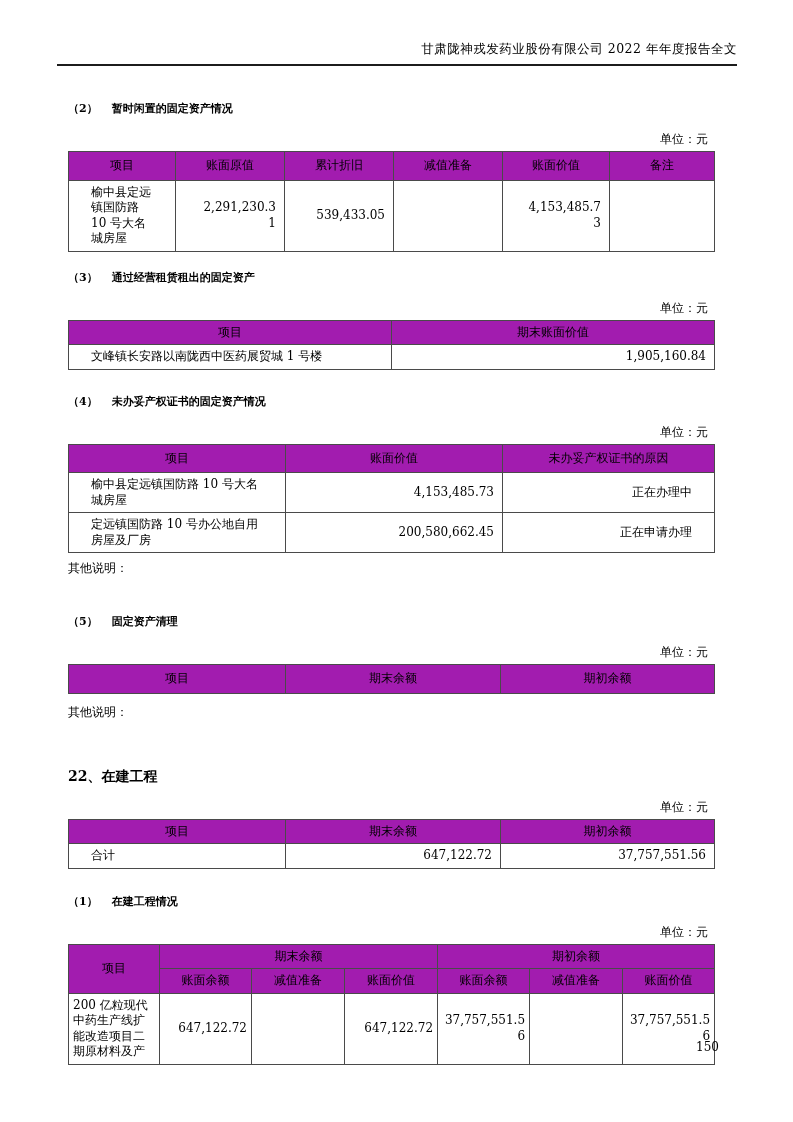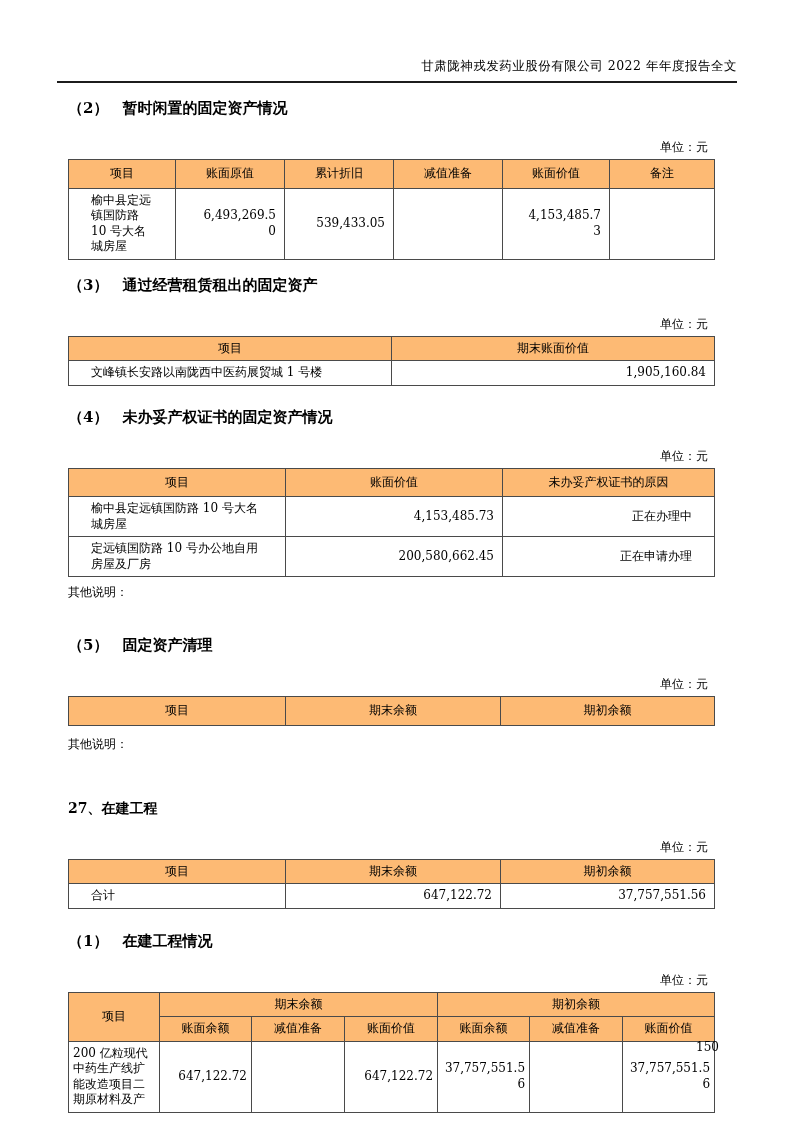--- a/index.html
+++ b/index.html
@@ -13,7 +13,7 @@
   }
   .doc-header {
     position: absolute;
-    left: 57px; right: 56px; top: 58px;
+    left: 57px; right: 56px; top: 41px;
     text-align: right;
     font-size: 12.5px;
     letter-spacing: 0.5px;

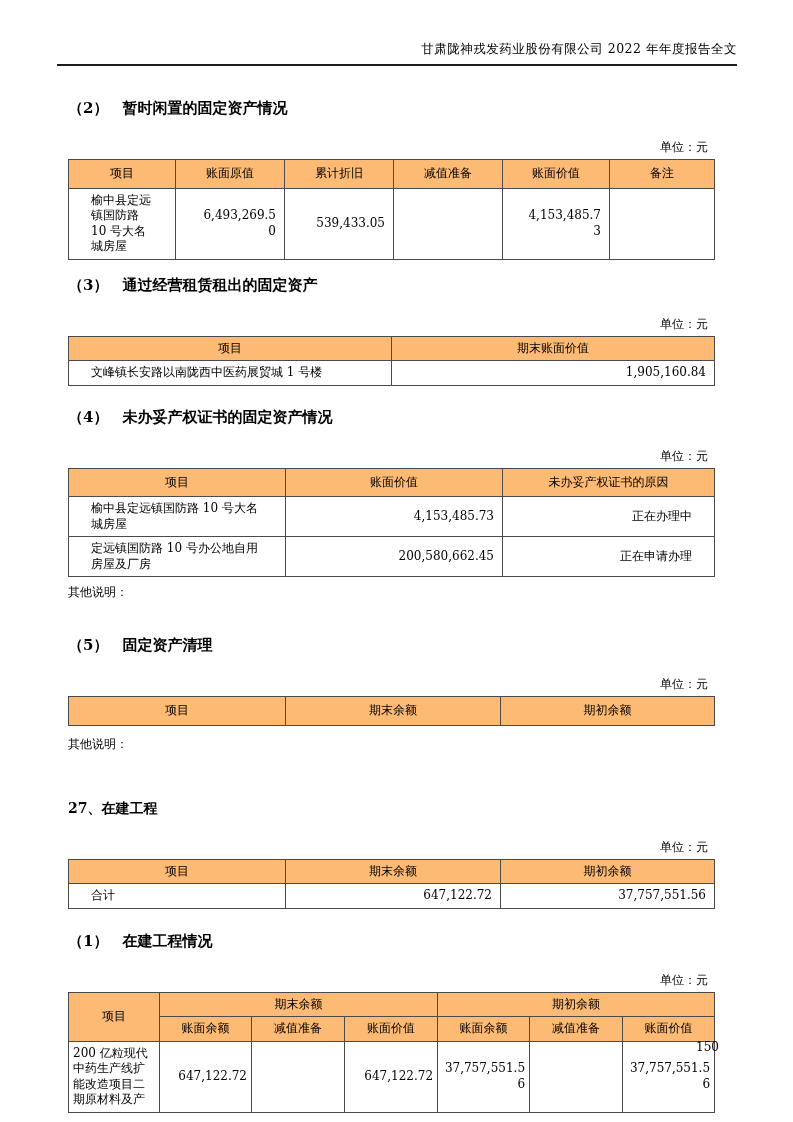--- a/index.html
+++ b/index.html
@@ -27,7 +27,7 @@
   }
   .sec-title {
     font-weight: bold;
-    font-size: 15px;
+    font-size: 11px;
     line-height: 17px;
   }
   .sec-title .t-gap { margin-left: 14px; }

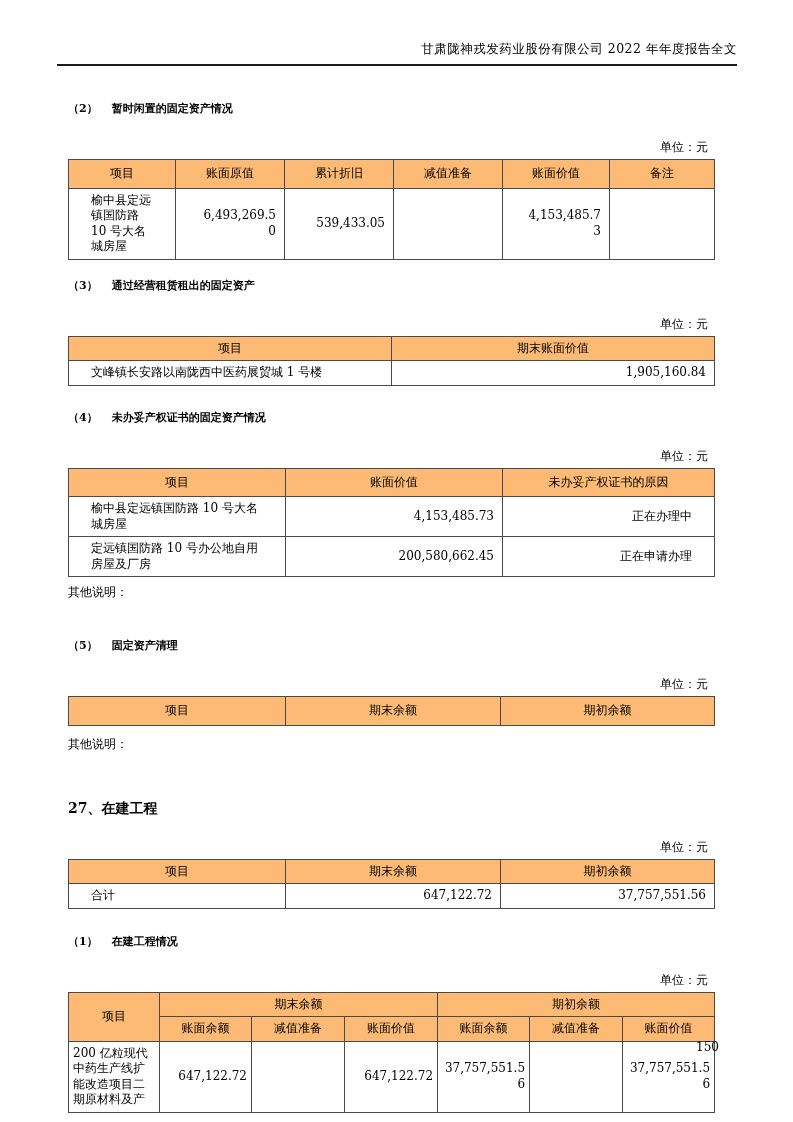--- a/index.html
+++ b/index.html
@@ -41,7 +41,7 @@
     text-align: right;
     font-size: 12px;
     line-height: 15px;
-    margin-top: 23px;
+    margin-top: 15px;
     margin-bottom: 4px;
     padding-right: 6px;
   }

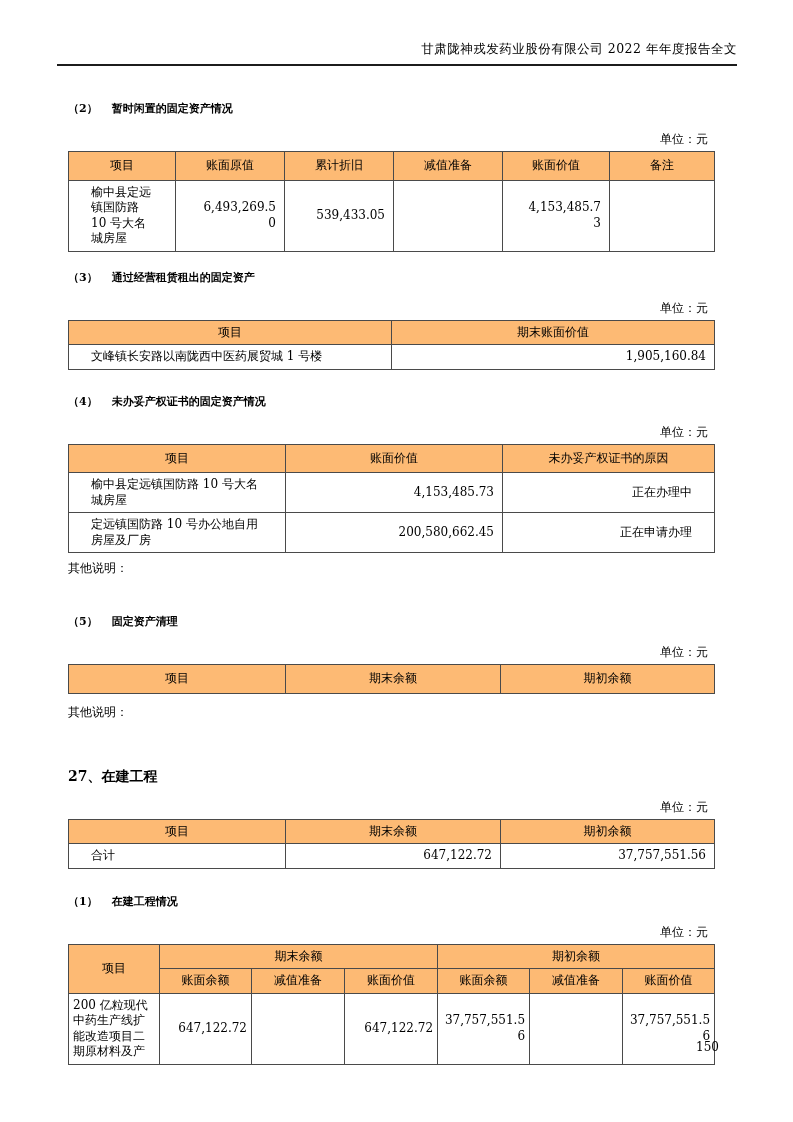--- a/index.html
+++ b/index.html
@@ -58,7 +58,7 @@
     word-break: break-word;
   }
   th {
-    background: #fdba74;
+    background: #a21caf;
     font-weight: normal;
     text-align: center;
     padding: 6px 3px;

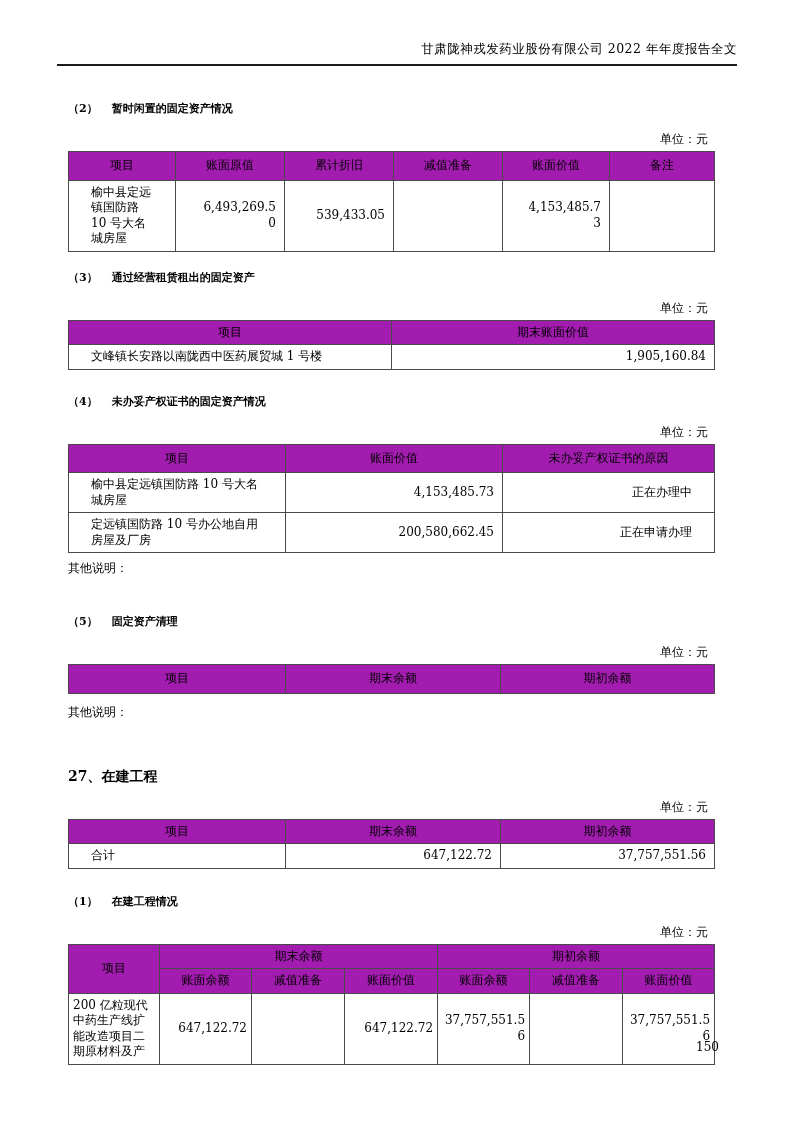--- a/index.html
+++ b/index.html
@@ -116,7 +116,7 @@
     </tr>
     <tr>
       <td class="c-item">榆中县定远镇国防路 10 号大名城房屋</td>
-      <td class="c-num">6,493,269.50</td>
+      <td class="c-num">2,291,230.31</td>
       <td class="c-num">539,433.05</td>
       <td class="c-num"></td>
       <td class="c-num">4,153,485.73</td>

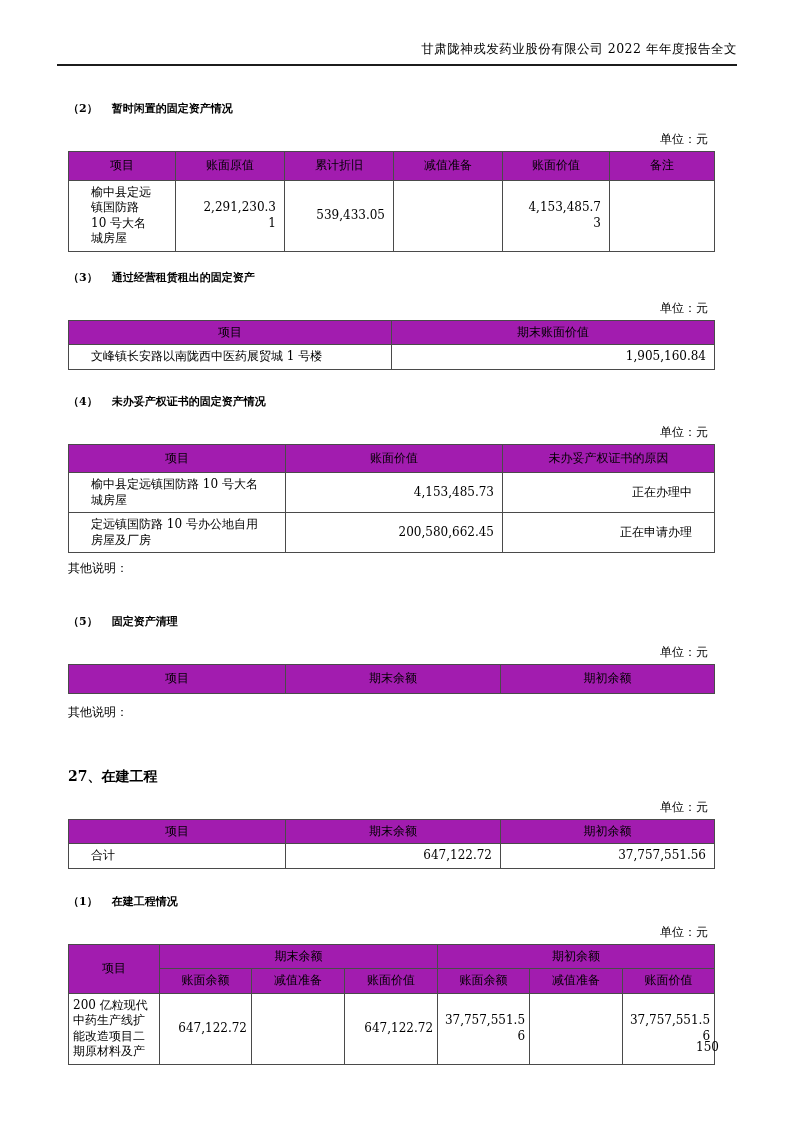--- a/index.html
+++ b/index.html
@@ -196,7 +196,7 @@
     </table>
   <div class="other-note note-2">其他说明：</div>
 
-  <div class="sec-title title-s22">27、在建工程</div>
+  <div class="sec-title title-s22">22、在建工程</div>
   <div class="unit-line">单位：元</div>
   <table class="t5">
     <colgroup>

